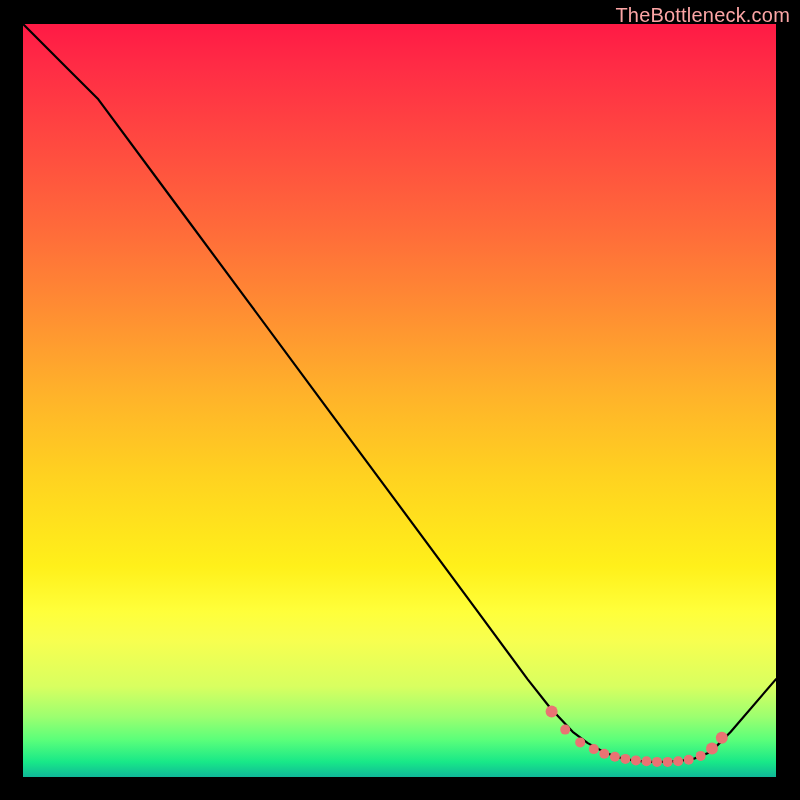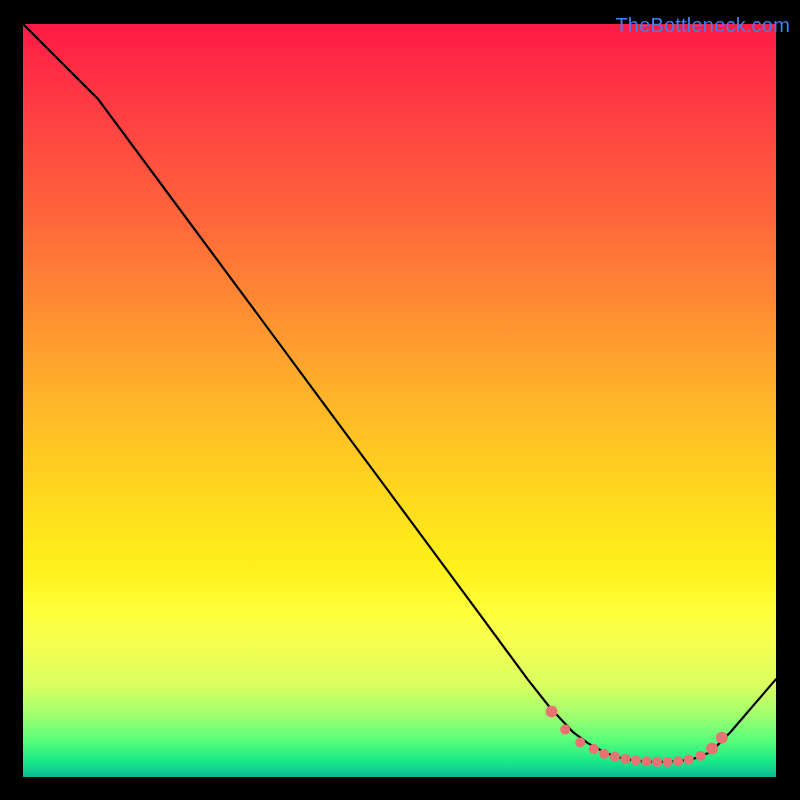--- a/index.html
+++ b/index.html
@@ -37,9 +37,9 @@
   }
   .watermark {
     position: absolute;
-    top: 14px;
+    top: 4px;
     right: 10px;
-    color: #3b82f6;
+    color: #fca5a5;
     font-size: 20px;
     font-weight: 500;
     letter-spacing: 0.2px;

